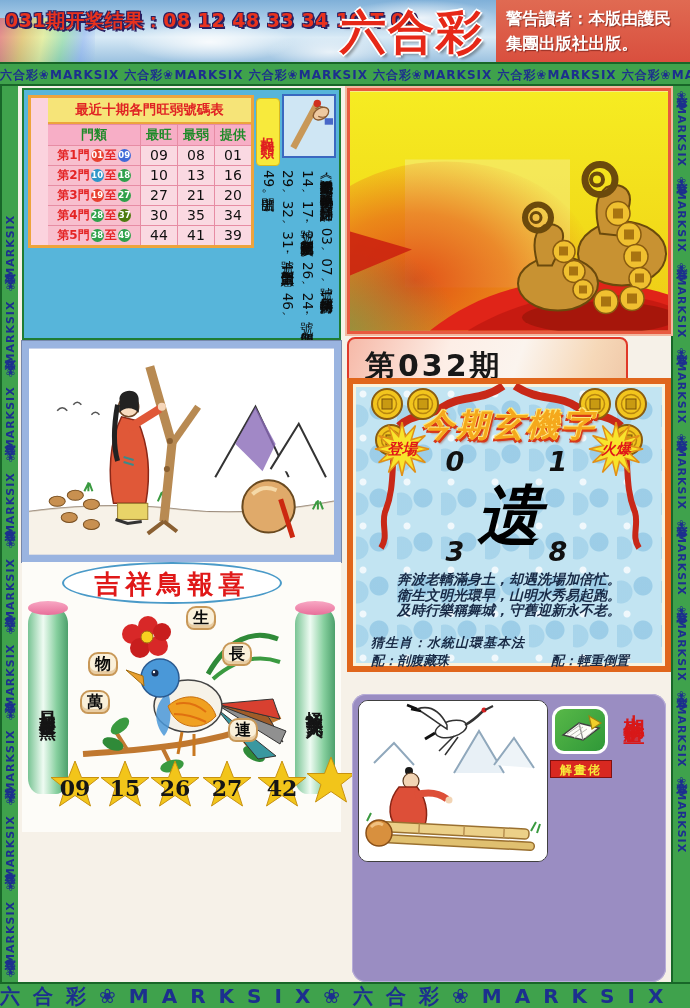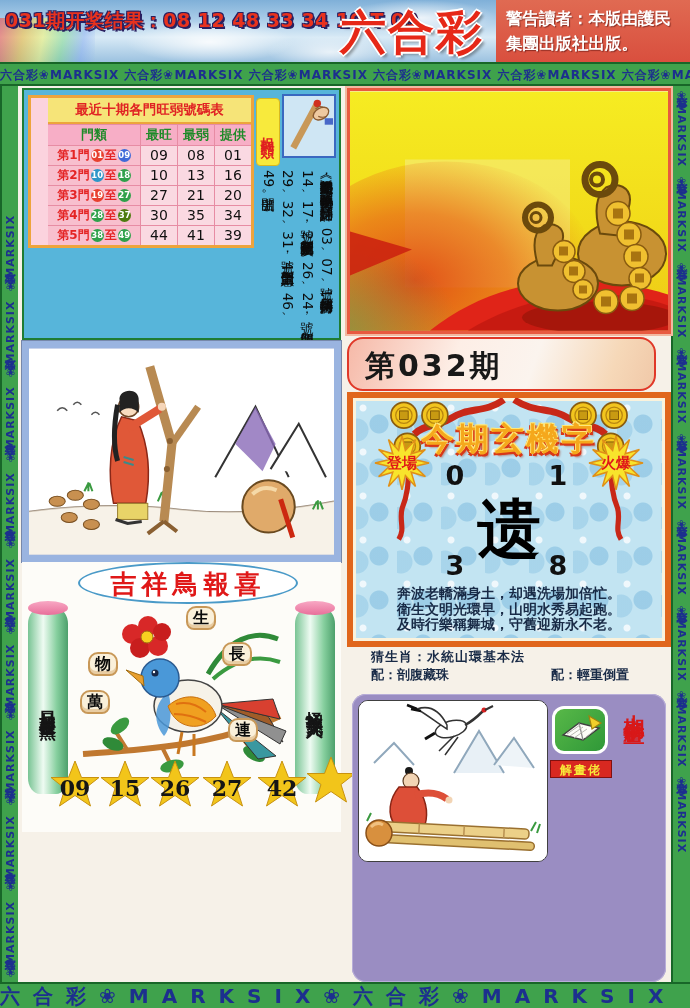--- a/index.html
+++ b/index.html
@@ -92,8 +92,8 @@
   .panel-goats{position:absolute;left:347px;top:88px;width:324px;height:246px;border:3px solid #e85a40;
     box-shadow:0 0 0 2px #f2b8a0;box-sizing:border-box;overflow:hidden;}
   .panel-goats svg{display:block;width:100%;height:100%;}
-  .band-issue{position:absolute;left:347px;top:337px;width:309px;height:54px;border:2px solid #e03828;
-    border-radius:16px;box-sizing:border-box;
+  .band-issue{position:absolute;left:347px;top:337px;width:281px;height:54px;border:2px solid #e03828;
+    border-radius:8px;box-sizing:border-box;
     background:linear-gradient(110deg,#f6b9a8,#fdeee6 35%,#fbf4ee 60%,#f6d8b8 85%,#f0c8a8);}
   .band-text{margin:7px 0 0 16px;font-size:30px;font-weight:bold;color:#181818;letter-spacing:3px;}
 

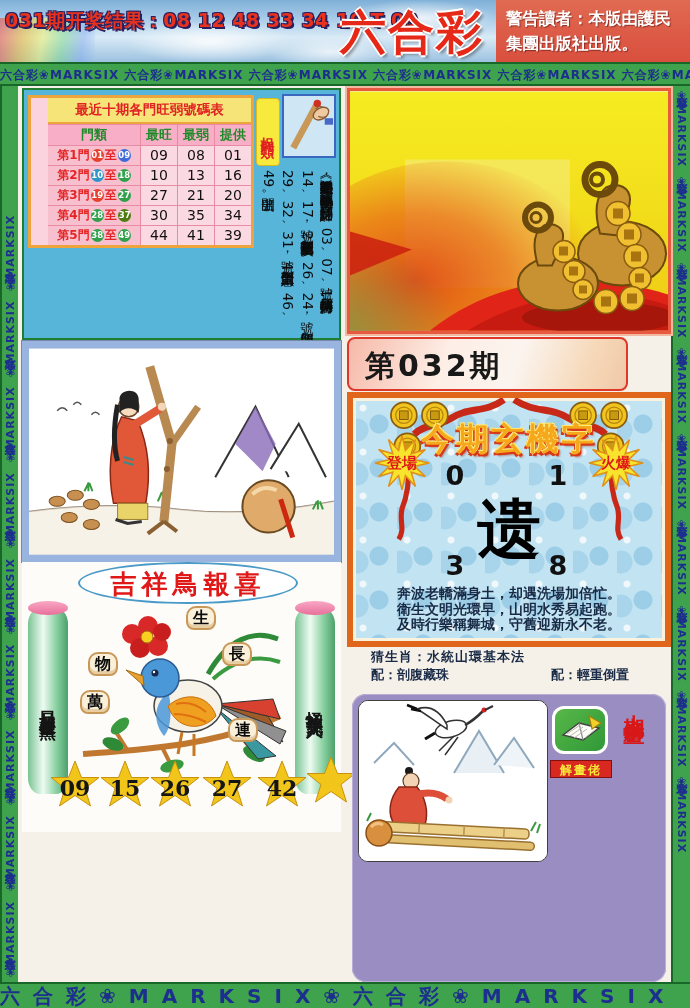--- a/index.html
+++ b/index.html
@@ -97,13 +97,13 @@
     background:linear-gradient(110deg,#f6b9a8,#fdeee6 35%,#fbf4ee 60%,#f6d8b8 85%,#f0c8a8);}
   .band-text{margin:7px 0 0 16px;font-size:30px;font-weight:bold;color:#181818;letter-spacing:3px;}
 
-  .panel-mystery{position:absolute;left:347px;top:392px;width:324px;height:255px;border:6px solid #e0661c;
+  .panel-mystery{position:absolute;left:347px;top:378px;width:324px;height:294px;border:6px solid #e0661c;
     box-shadow:inset 0 0 0 3px #faf2dc;box-sizing:border-box;background-color:#c2e4f2;
     background-image:
       radial-gradient(circle at 10px 10px, rgba(255,255,255,.75) 3px, rgba(255,255,255,0) 4px),
       radial-gradient(circle at 26px 26px, rgba(110,178,218,.45) 9px, rgba(110,178,218,0) 10px),
       radial-gradient(circle at 4px 32px, rgba(110,178,218,.3) 11px, rgba(110,178,218,0) 12px);
-    background-size:44px 44px;}
+    background-size:44px 44px;font-style:italic;}
   .m-decor{position:absolute;inset:0;width:100%;height:100%;}
   .m-title{position:absolute;left:0;top:20px;width:100%;text-align:center;font-size:32px;font-weight:bold;
     color:#f5a81c;letter-spacing:3px;

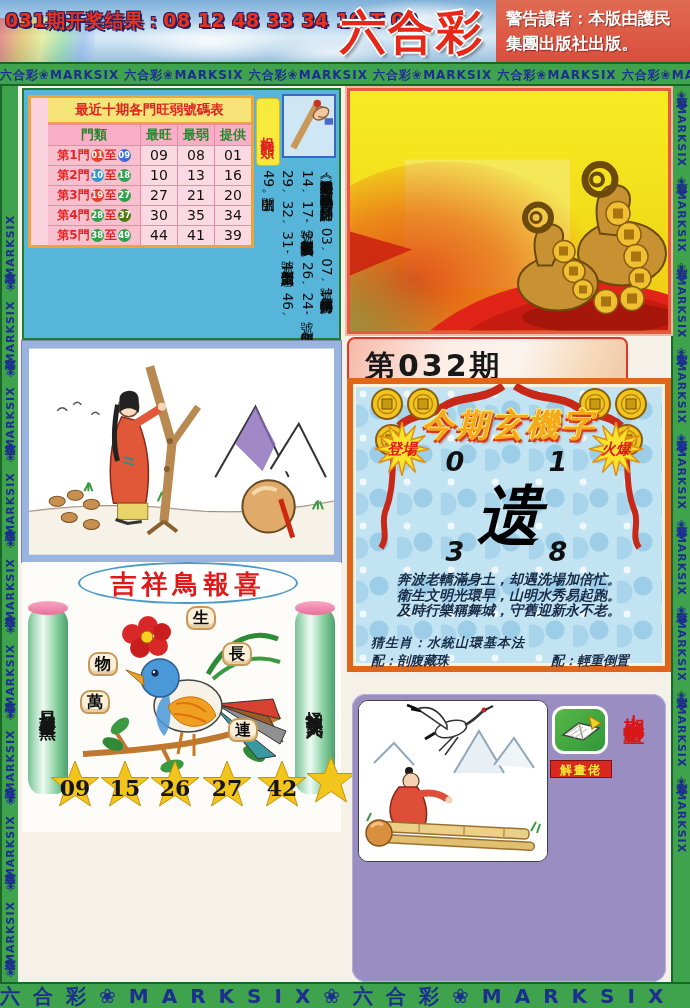--- a/index.html
+++ b/index.html
@@ -68,7 +68,7 @@
 
   
   .panel-bird{position:absolute;left:22px;top:562px;width:319px;height:270px;background:#fdfcf8;}
-  .bird-title{position:absolute;left:56px;top:0;width:220px;height:42px;border:2px solid #4a9ac8;
+  .bird-title{position:absolute;left:40px;top:0;width:220px;height:42px;border:2px solid #4a9ac8;
     border-radius:50%;background:#fff;color:#e01818;font-size:26px;font-weight:bold;text-align:center;
     line-height:40px;letter-spacing:5px;box-sizing:border-box;}
   .pillar{position:absolute;width:40px;height:186px;border-radius:12px/16px;

